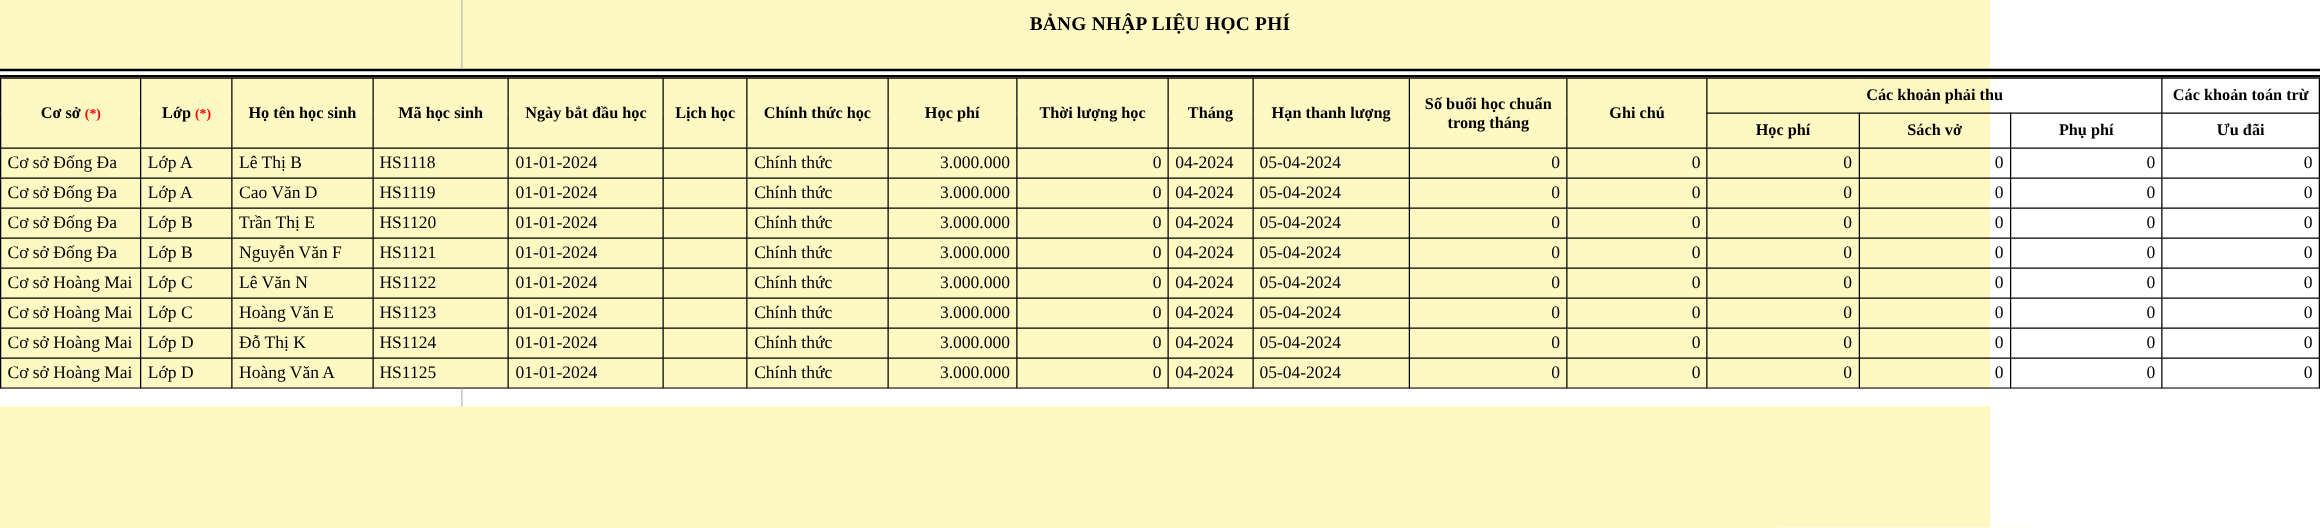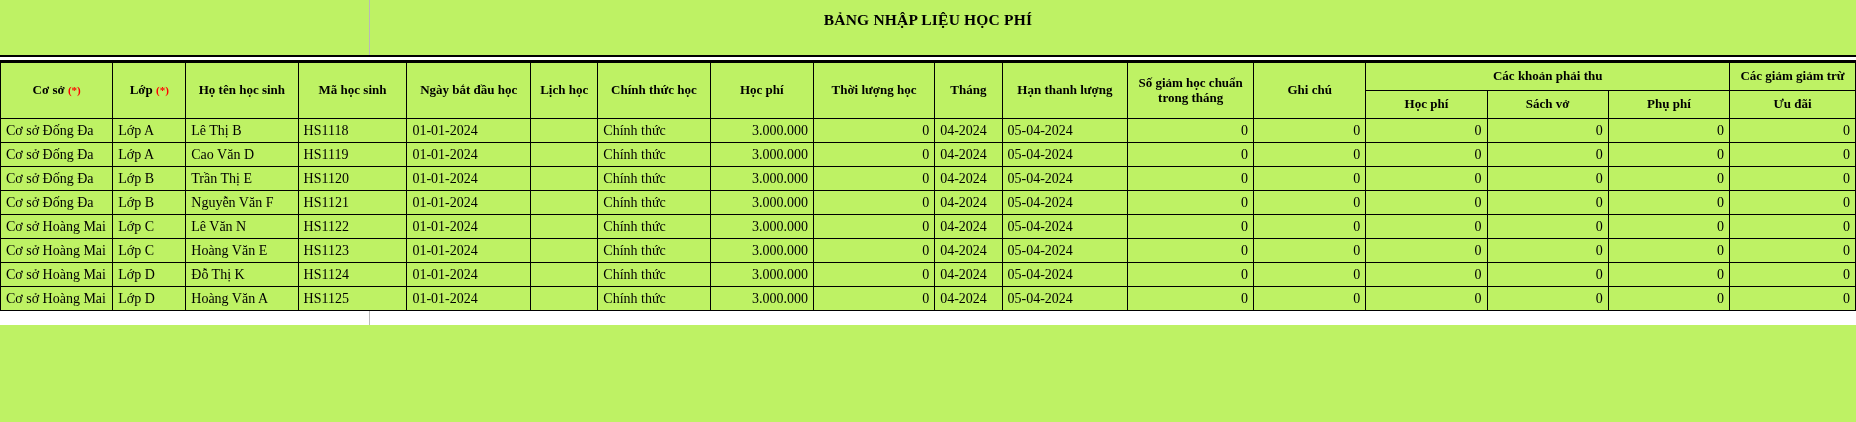--- a/index.html
+++ b/index.html
@@ -16,9 +16,9 @@
 
   .sheet {
     position: relative;
-    width: 1856px;
+    width: 1592px;
     height: 422px;
-    background: #bef264;
+    background: #fef9c3;
   }
 
   

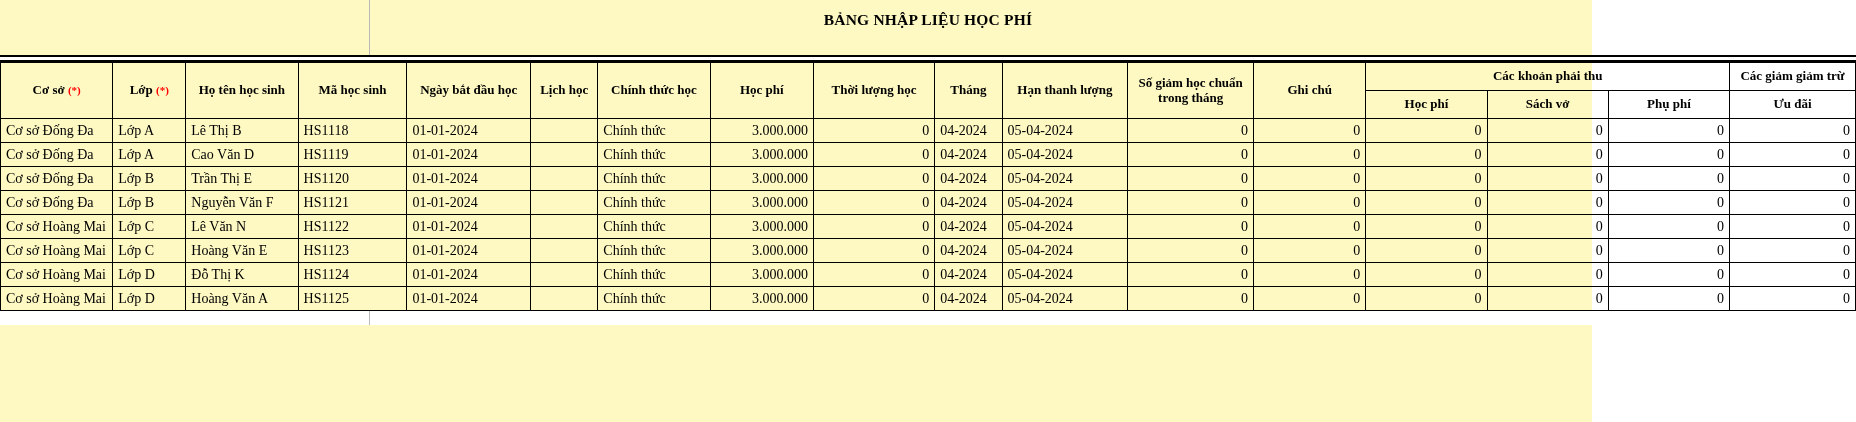--- a/index.html
+++ b/index.html
@@ -153,7 +153,7 @@
         <th class="hdr-tall" rowspan="2">Thời lượng học</th>
         <th class="hdr-tall" rowspan="2">Tháng</th>
         <th class="hdr-tall" rowspan="2">Hạn thanh lượng</th>
-        <th class="hdr-tall" rowspan="2">Số giảm học chuẩn trong tháng</th>
+        <th class="hdr-tall" rowspan="2">Số buổi học chuẩn trong tháng</th>
         <th class="hdr-tall" rowspan="2">Ghi chú</th>
         <th class="hdr-group" colspan="3">Các khoản phải thu</th>
         <th class="hdr-group" rowspan="1">Các giảm giảm trừ</th>

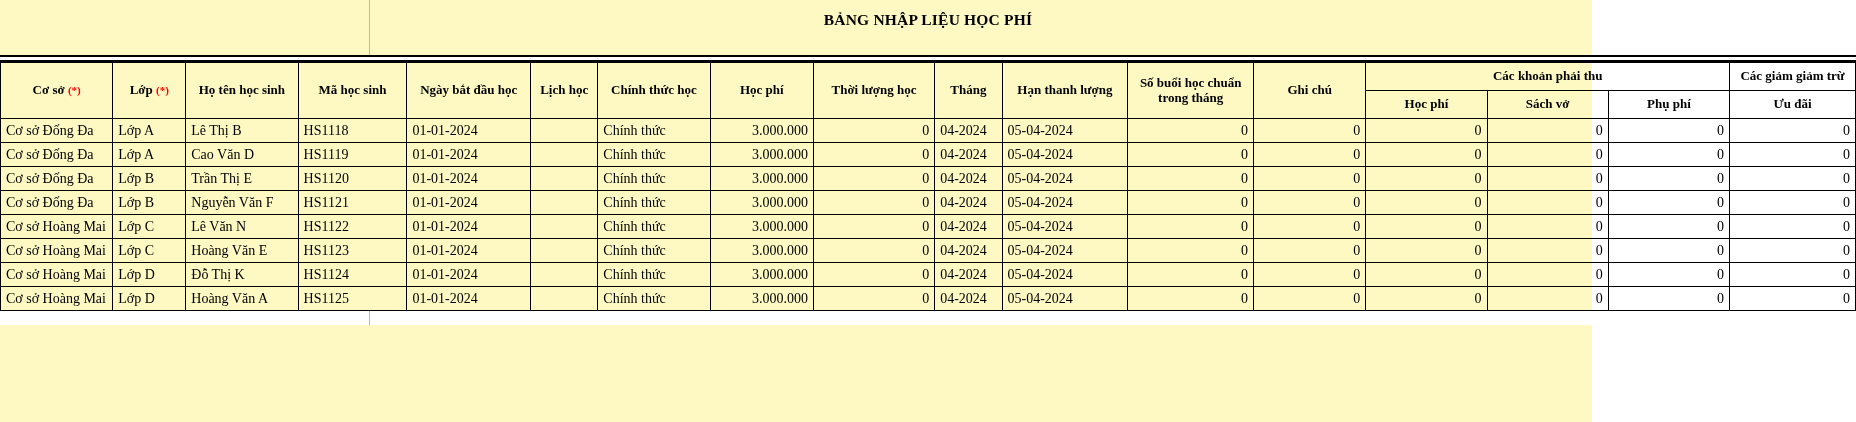--- a/index.html
+++ b/index.html
@@ -156,7 +156,7 @@
         <th class="hdr-tall" rowspan="2">Số buổi học chuẩn trong tháng</th>
         <th class="hdr-tall" rowspan="2">Ghi chú</th>
         <th class="hdr-group" colspan="3">Các khoản phải thu</th>
-        <th class="hdr-group" rowspan="1">Các giảm giảm trừ</th>
+        <th class="hdr-group" rowspan="1">Các khoản toán trừ</th>
       </tr>
       <tr>
         <th class="hdr-sub">Học phí</th>

